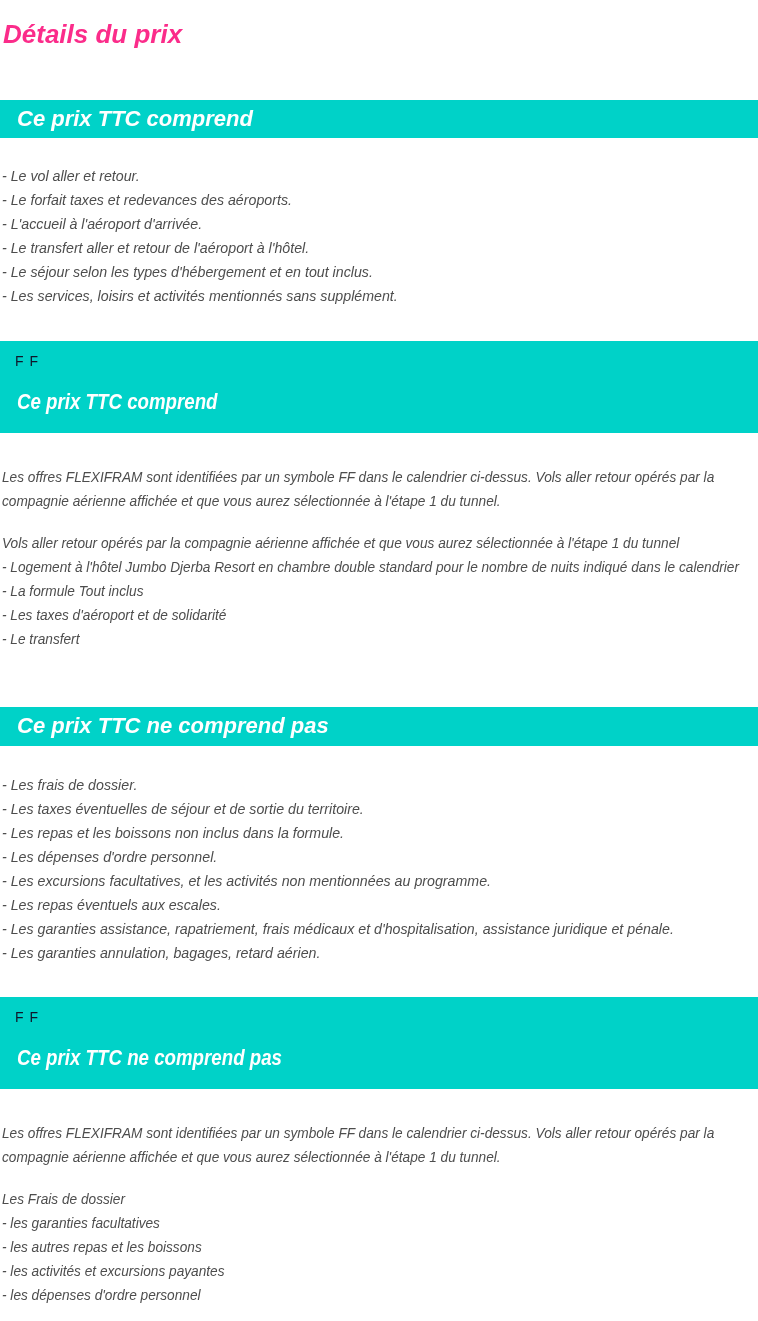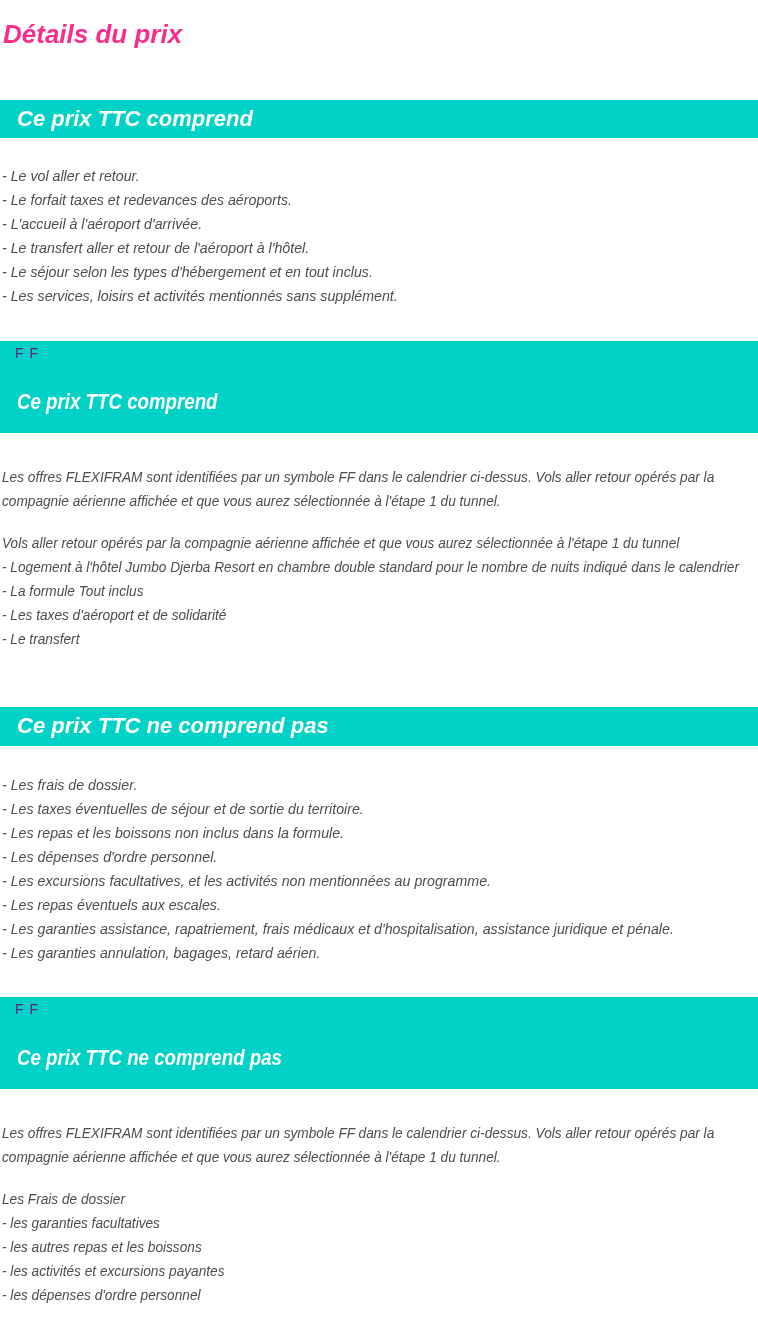--- a/index.html
+++ b/index.html
@@ -55,11 +55,11 @@
   .ff-badge {
     position: absolute;
     left: 15px;
-    top: 4px;
+    top: 12px;
     font-size: 14px;
     font-style: normal;
     letter-spacing: 1px;
-    color: #701a75;
+    color: #0f172a;
     text-align: center;
   }
   .ff-block h2 {

